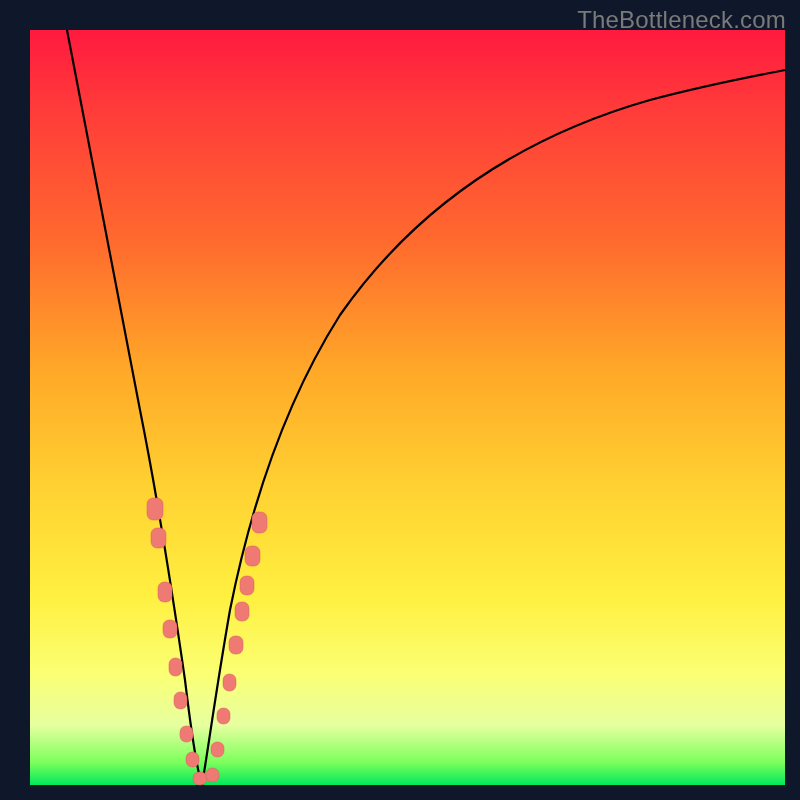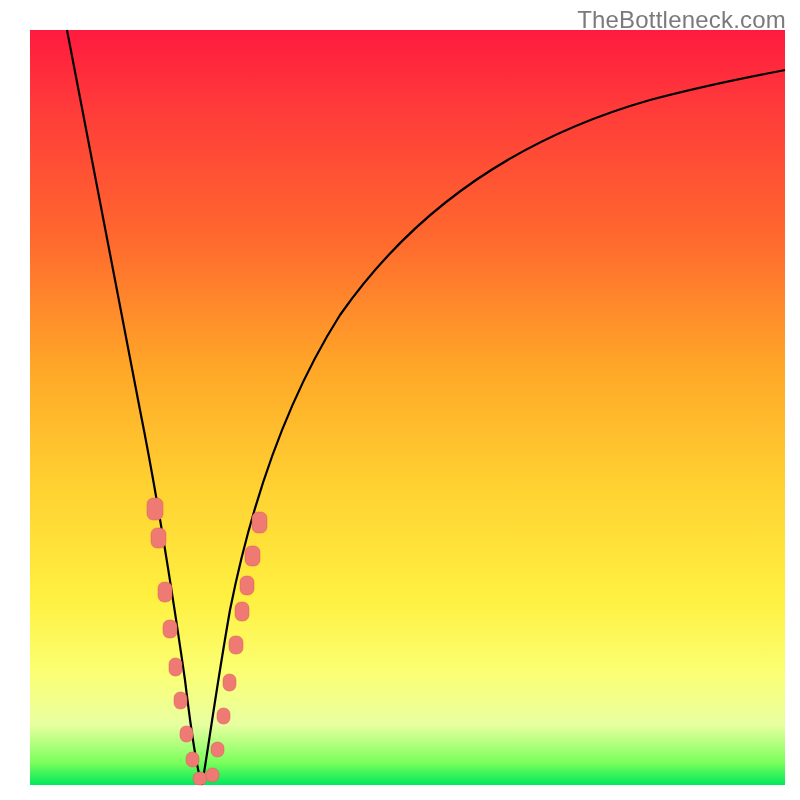--- a/index.html
+++ b/index.html
@@ -15,7 +15,7 @@
     position: relative;
     width: 800px;
     height: 800px;
-    background: #ffffff;
+    background: #0f172a;
   }
   .plot-area {
     position: absolute;

